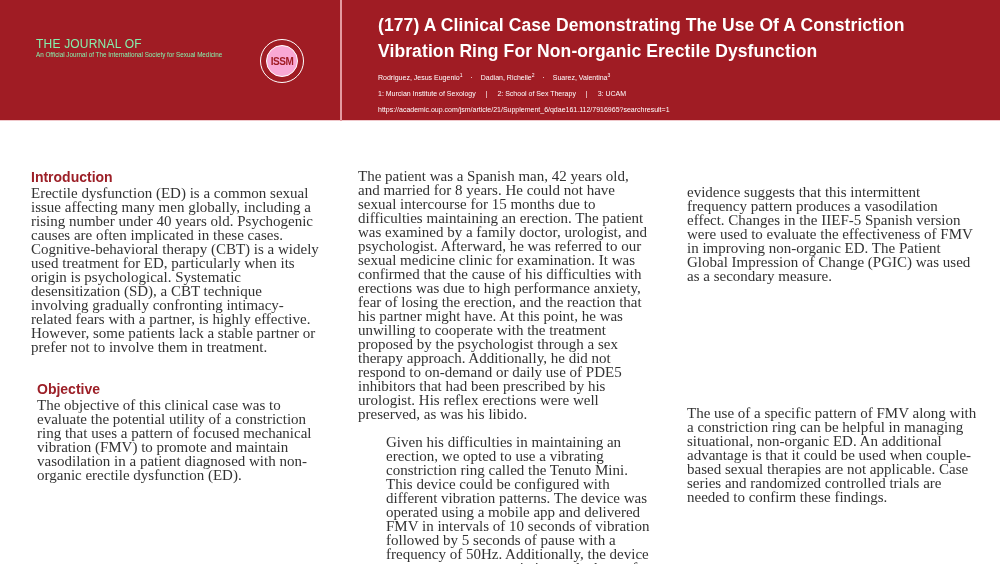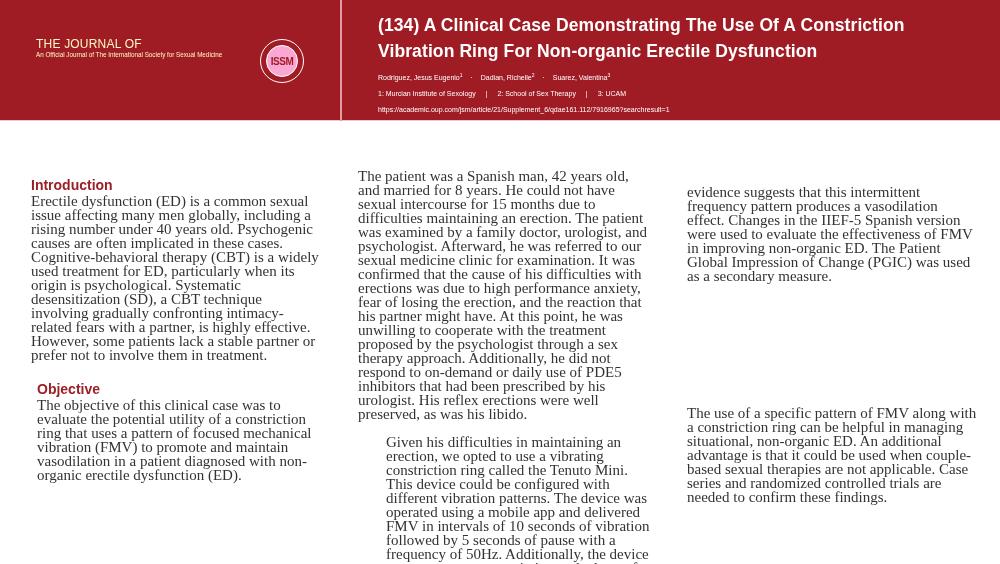--- a/index.html
+++ b/index.html
@@ -61,7 +61,7 @@
   <div class="divider"></div>
 
   <div class="title-block">
-    <div class="title">(134) A Clinical Case Demonstrating The Use Of A Constriction Vibration Ring For Non-organic Erectile Dysfunction</div>
+    <div class="title">(177) A Clinical Case Demonstrating The Use Of A Constriction Vibration Ring For Non-organic Erectile Dysfunction</div>
     <div class="authors">
       <span>Rodriguez, Jesus Eugenio</span><sup>1</sup>
       <span class="sep">·</span>

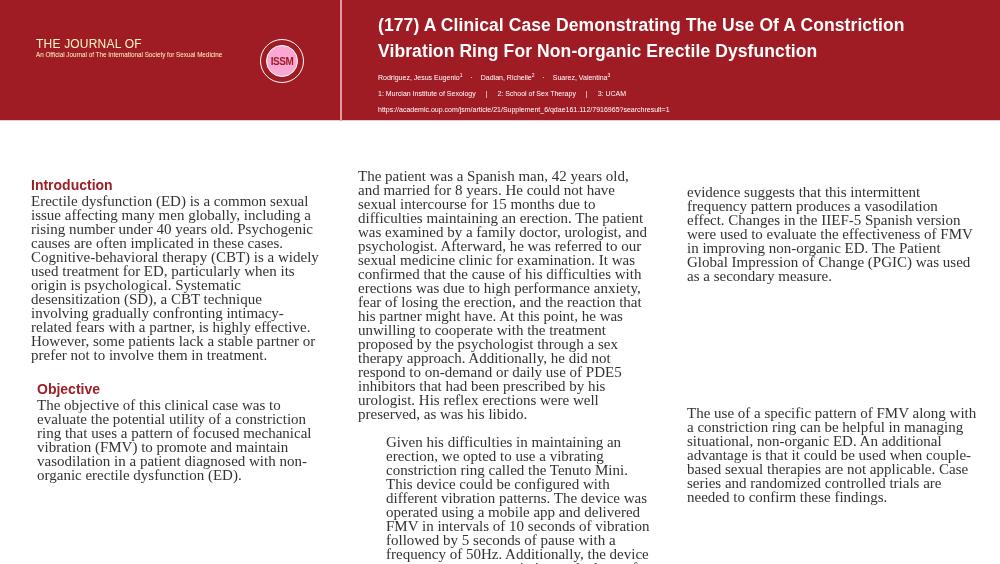--- a/index.html
+++ b/index.html
@@ -11,7 +11,7 @@
       background: #a01c24;
       border-bottom: 1px solid #f0c8cb;
     }
-    .brand { position: absolute; left: 36px; top: 38px; width: 220px; color: #fef9c3; }
+    .brand { position: absolute; left: 36px; top: 38px; width: 220px; color: #86efac; }
     .brand-top { font-size: 12px; letter-spacing: 0.2px; line-height: 12px; font-weight: normal; }
     .brand-main { font-size: 25px; line-height: 24px; letter-spacing: 0.5px; font-weight: normal; }
     .brand-sub { font-size: 6.3px; line-height: 8px; margin-top: 1px; white-space: nowrap; }

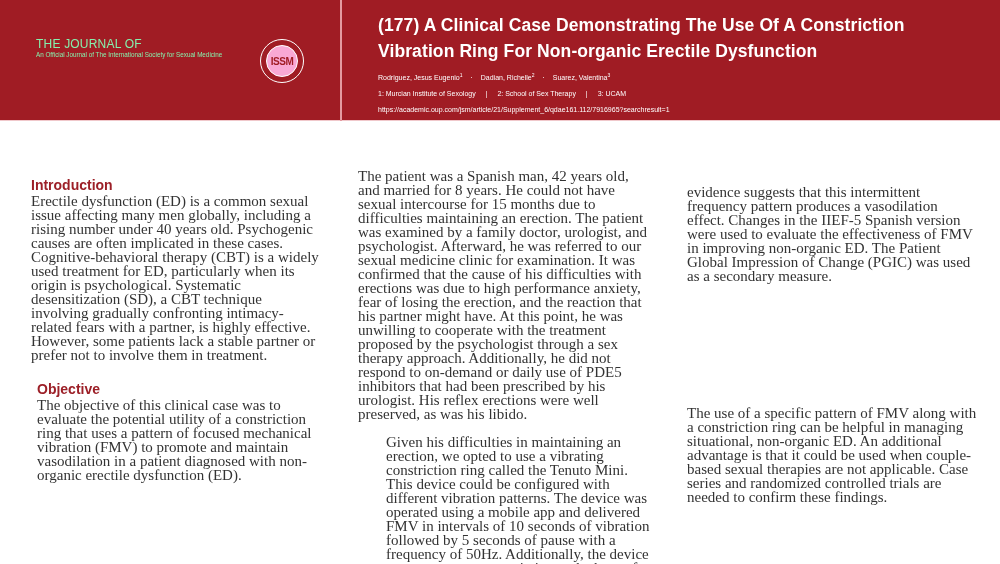--- a/index.html
+++ b/index.html
@@ -80,7 +80,7 @@
   </div>
 </div>
 
-<div class="col" style="left:31px; top:169px;margin-top:8px;">
+<div class="col" style="left:31px; top:169px;">
   <div>
     <h2>Introduction</h2>
     <p>Erectile dysfunction (ED) is a common sexual issue affecting many men globally, including a rising number under 40 years old. Psychogenic causes are often implicated in these cases. Cognitive-behavioral therapy (CBT) is a widely used treatment for ED, particularly when its origin is psychological. Systematic desensitization (SD), a CBT technique involving gradually confronting intimacy-related fears with a partner, is highly effective. However, some patients lack a stable partner or prefer not to involve them in treatment.</p>

